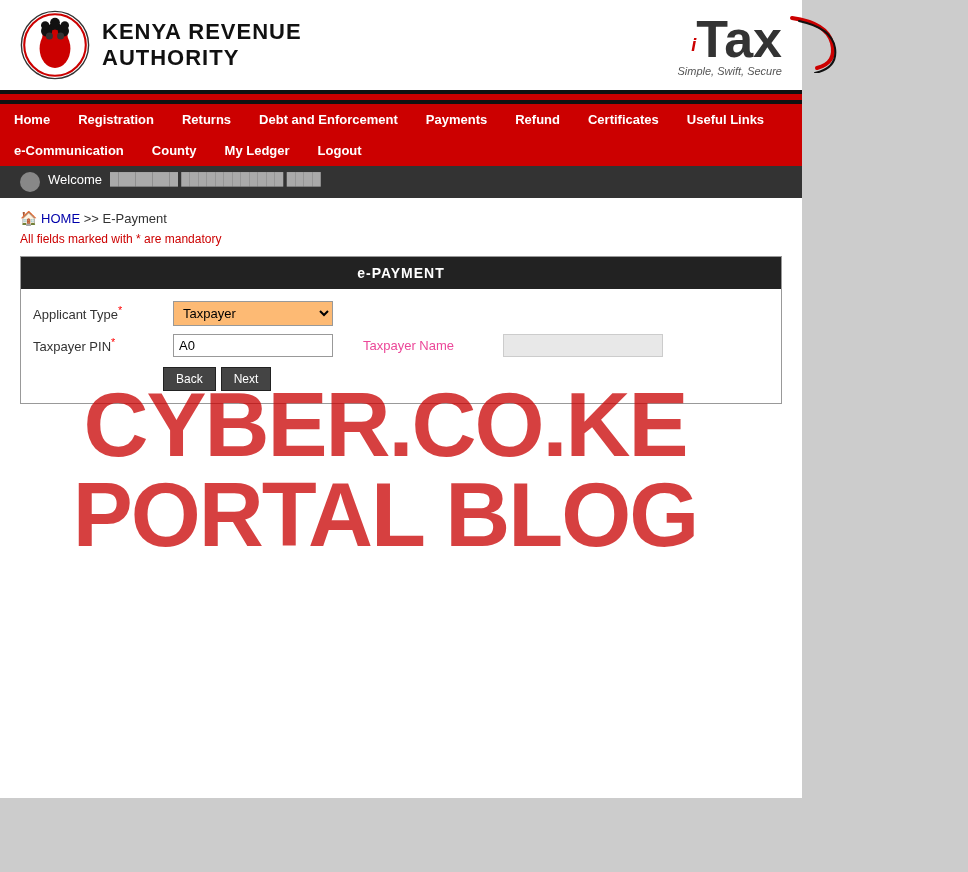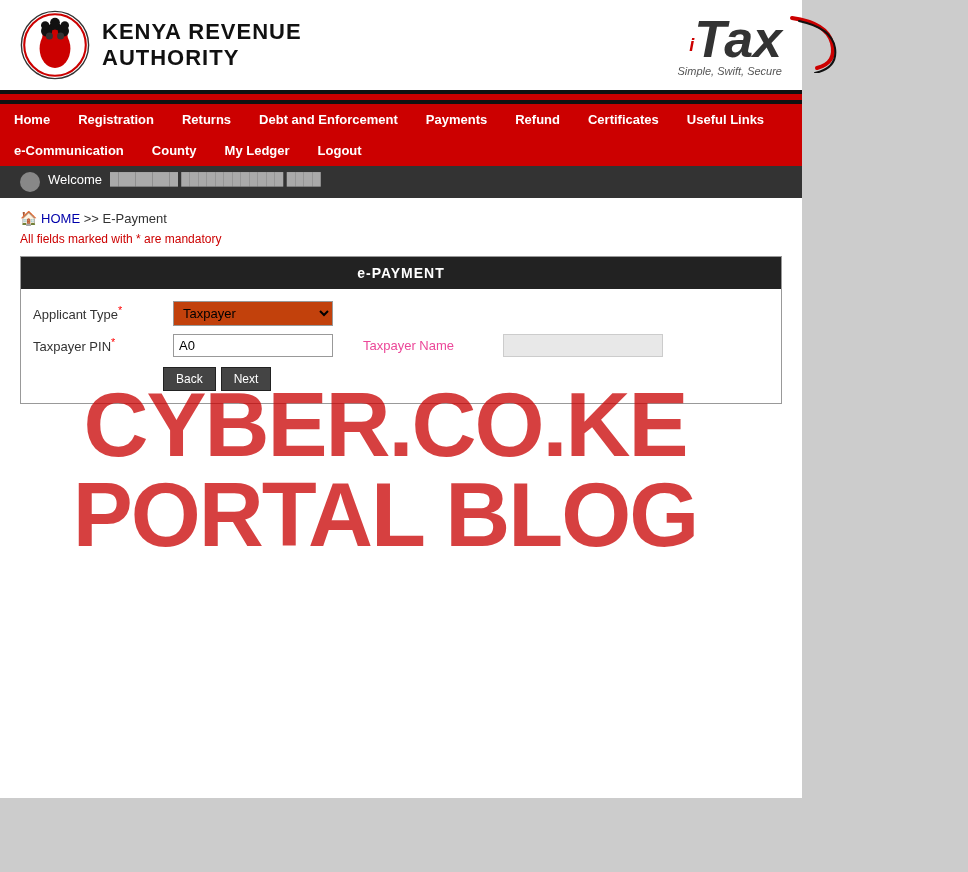--- a/index.html
+++ b/index.html
@@ -268,7 +268,7 @@
       <div class="itax-logo">
         <div style="display:flex; align-items:baseline; position:relative;">
           <span style="font-size:18px; color:#cc0000; font-style:italic; font-weight:bold; position:relative; top:-6px;">i</span>
-          <span style="font-size:52px; font-weight:900; color:#333; line-height:1; font-style:italic;">Tax</span>
+          <span style="font-size:52px; font-weight:900; color:#333; line-height:1; ">Tax</span>
 
           <svg width="50" height="60" viewBox="0 0 50 60" style="position:absolute; right:-55px; top:0;">
             <path d="M5,5 Q40,10 45,30 Q50,50 30,55" stroke="#cc0000" stroke-width="4" fill="none" stroke-linecap="round"></path>

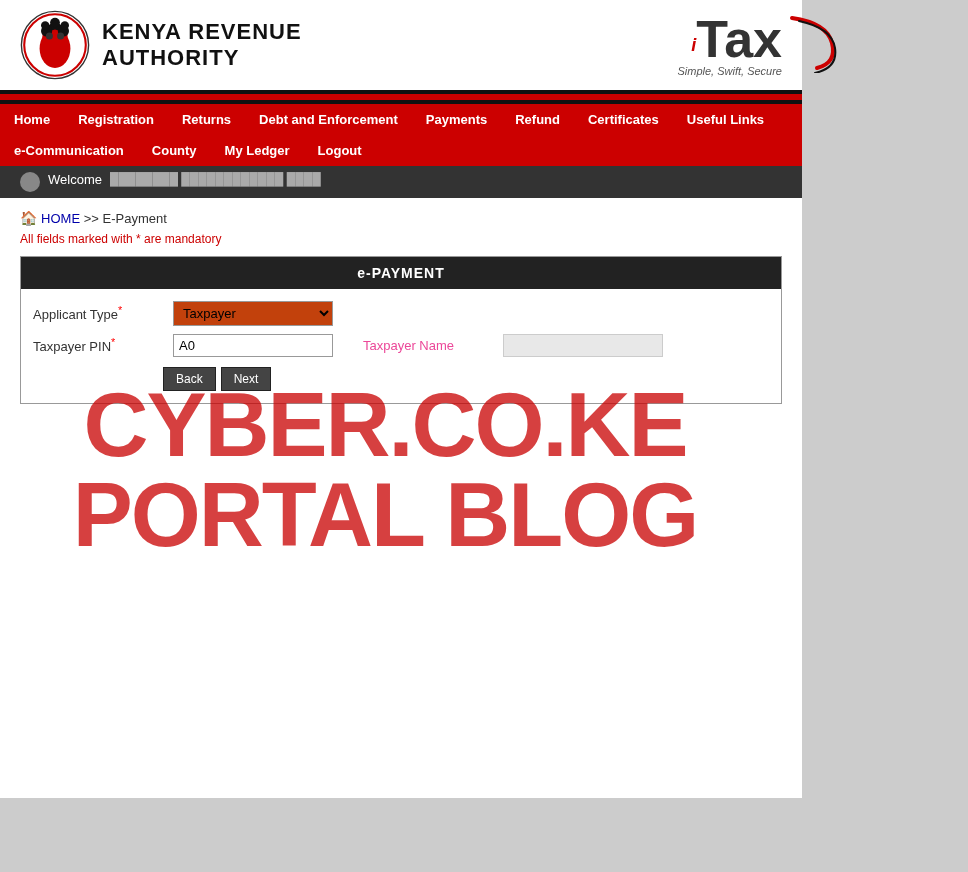--- a/index.html
+++ b/index.html
@@ -155,7 +155,7 @@
       padding: 3px 5px;
       font-size: 13px;
       width: 160px;
-      background: #c2410c;
+      background: #fdba74;
     }
     .form-input {
       border: 1px solid #999;

